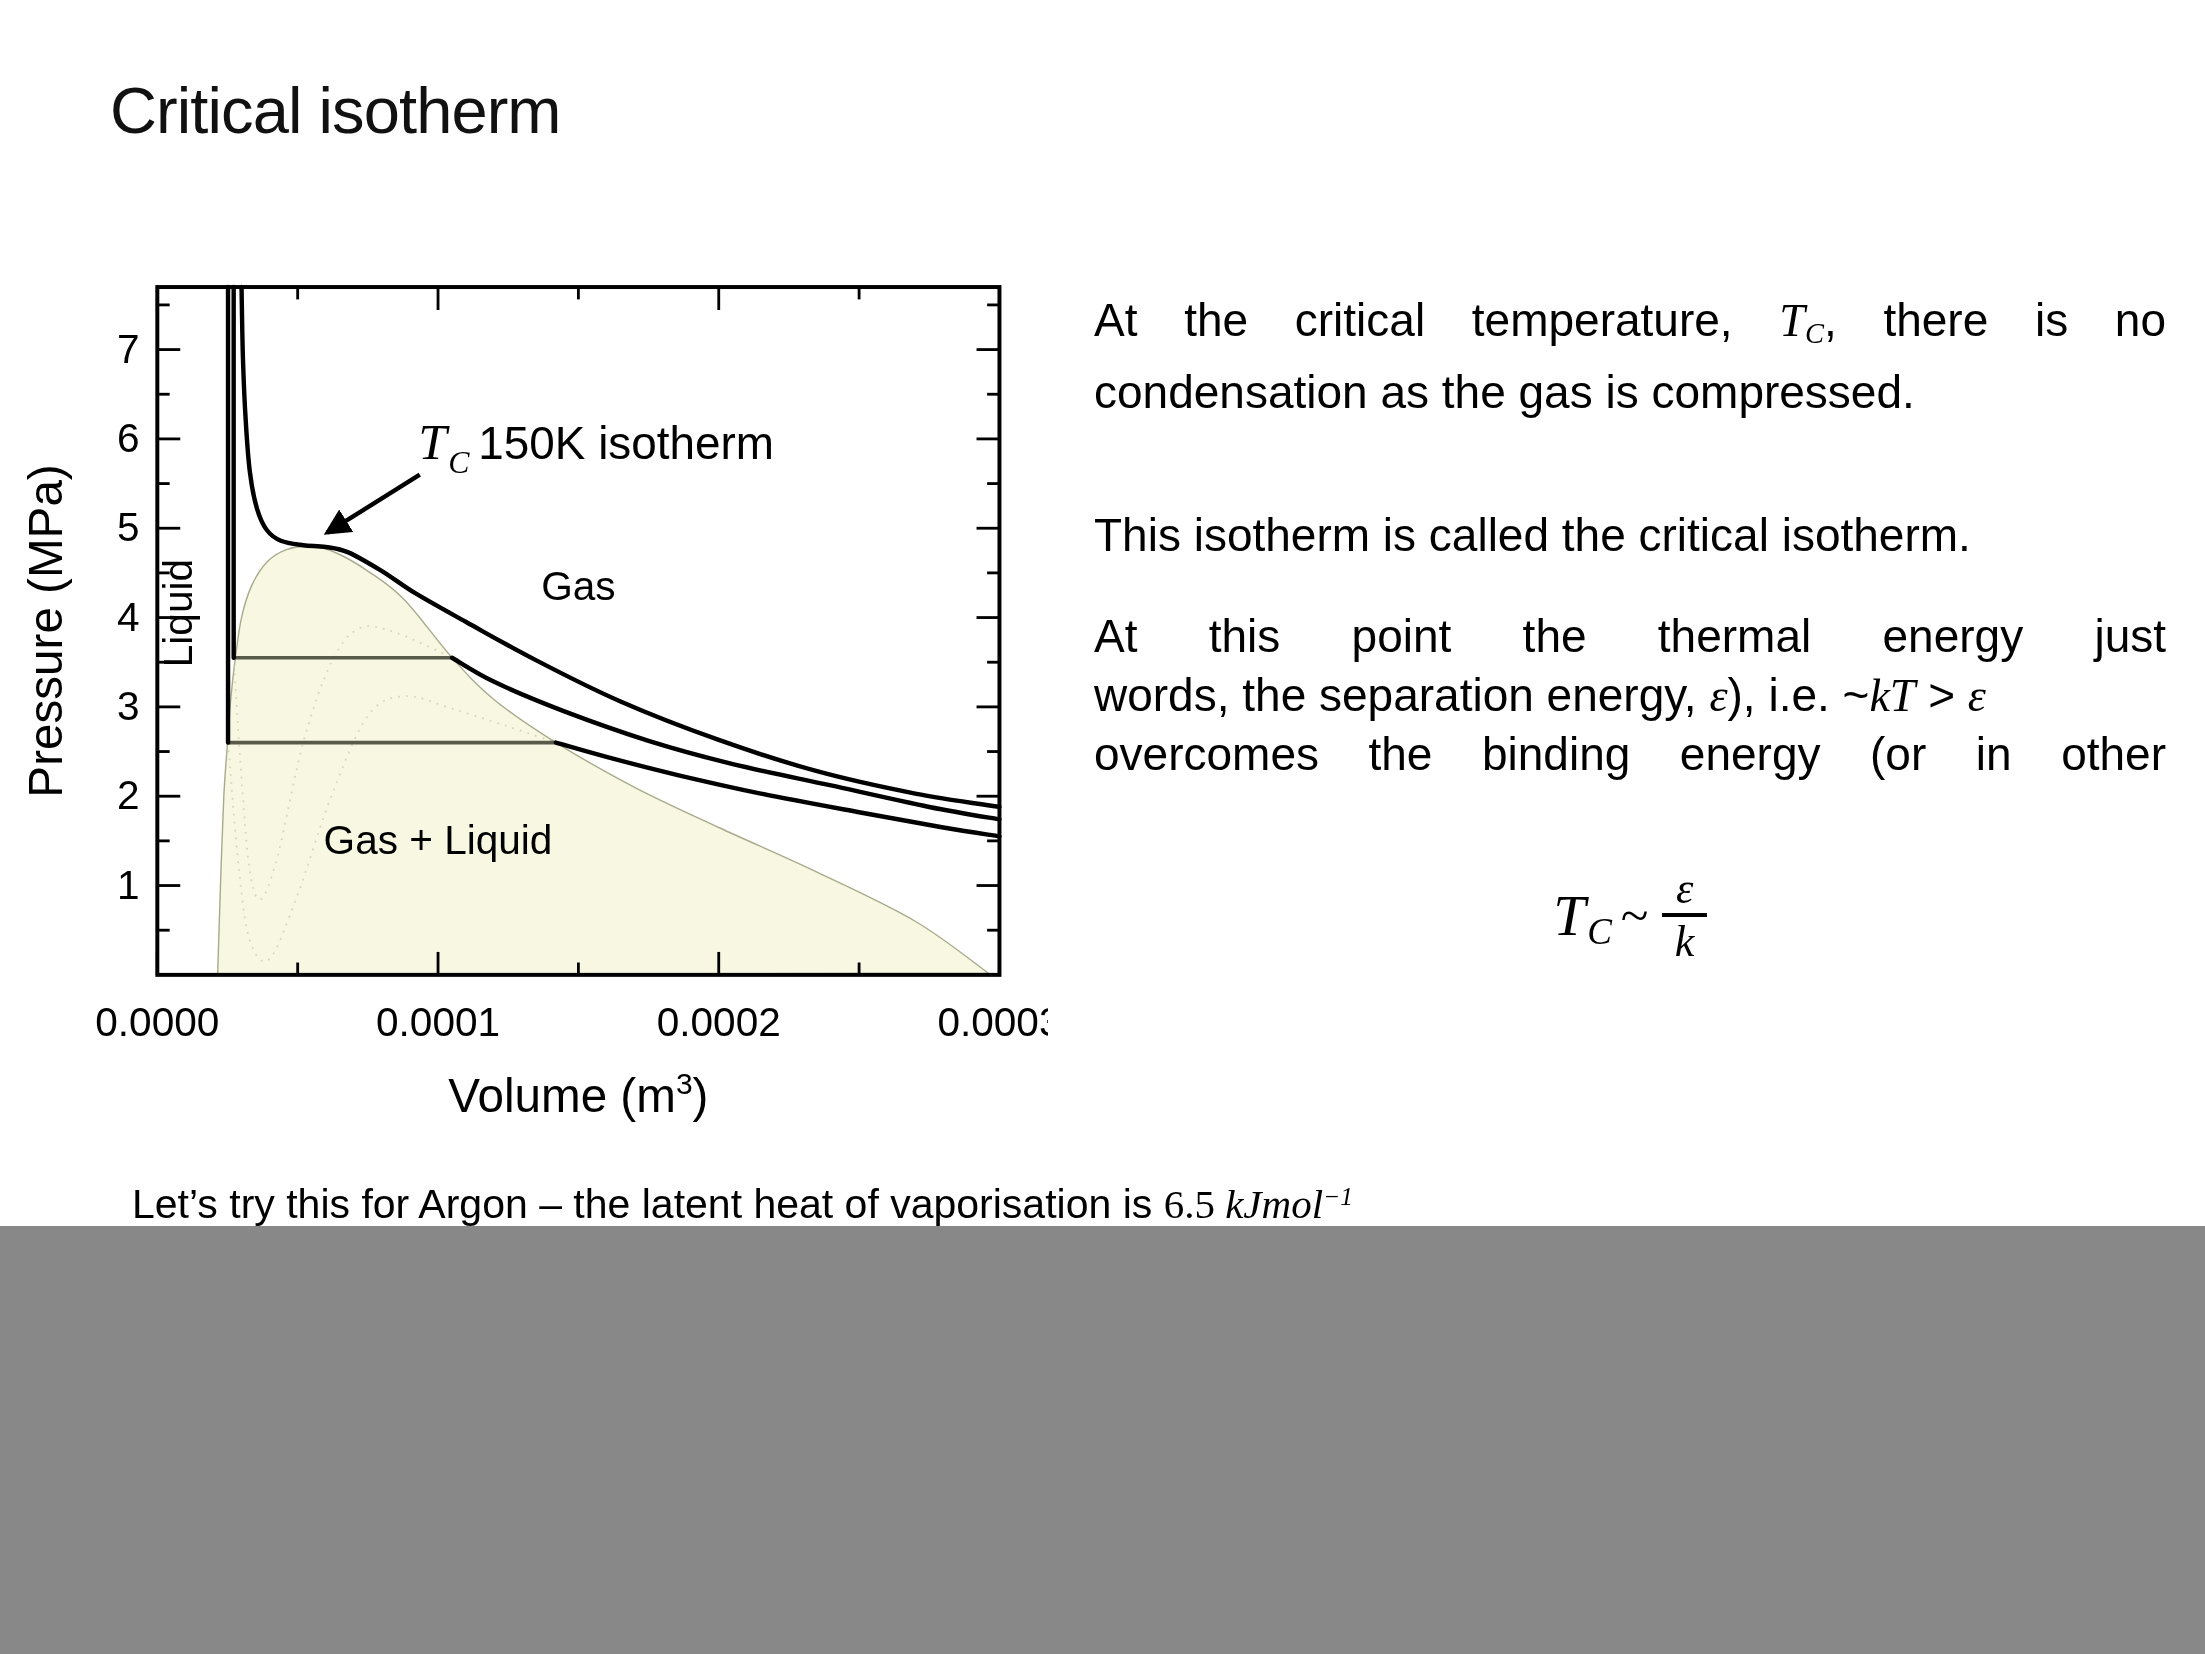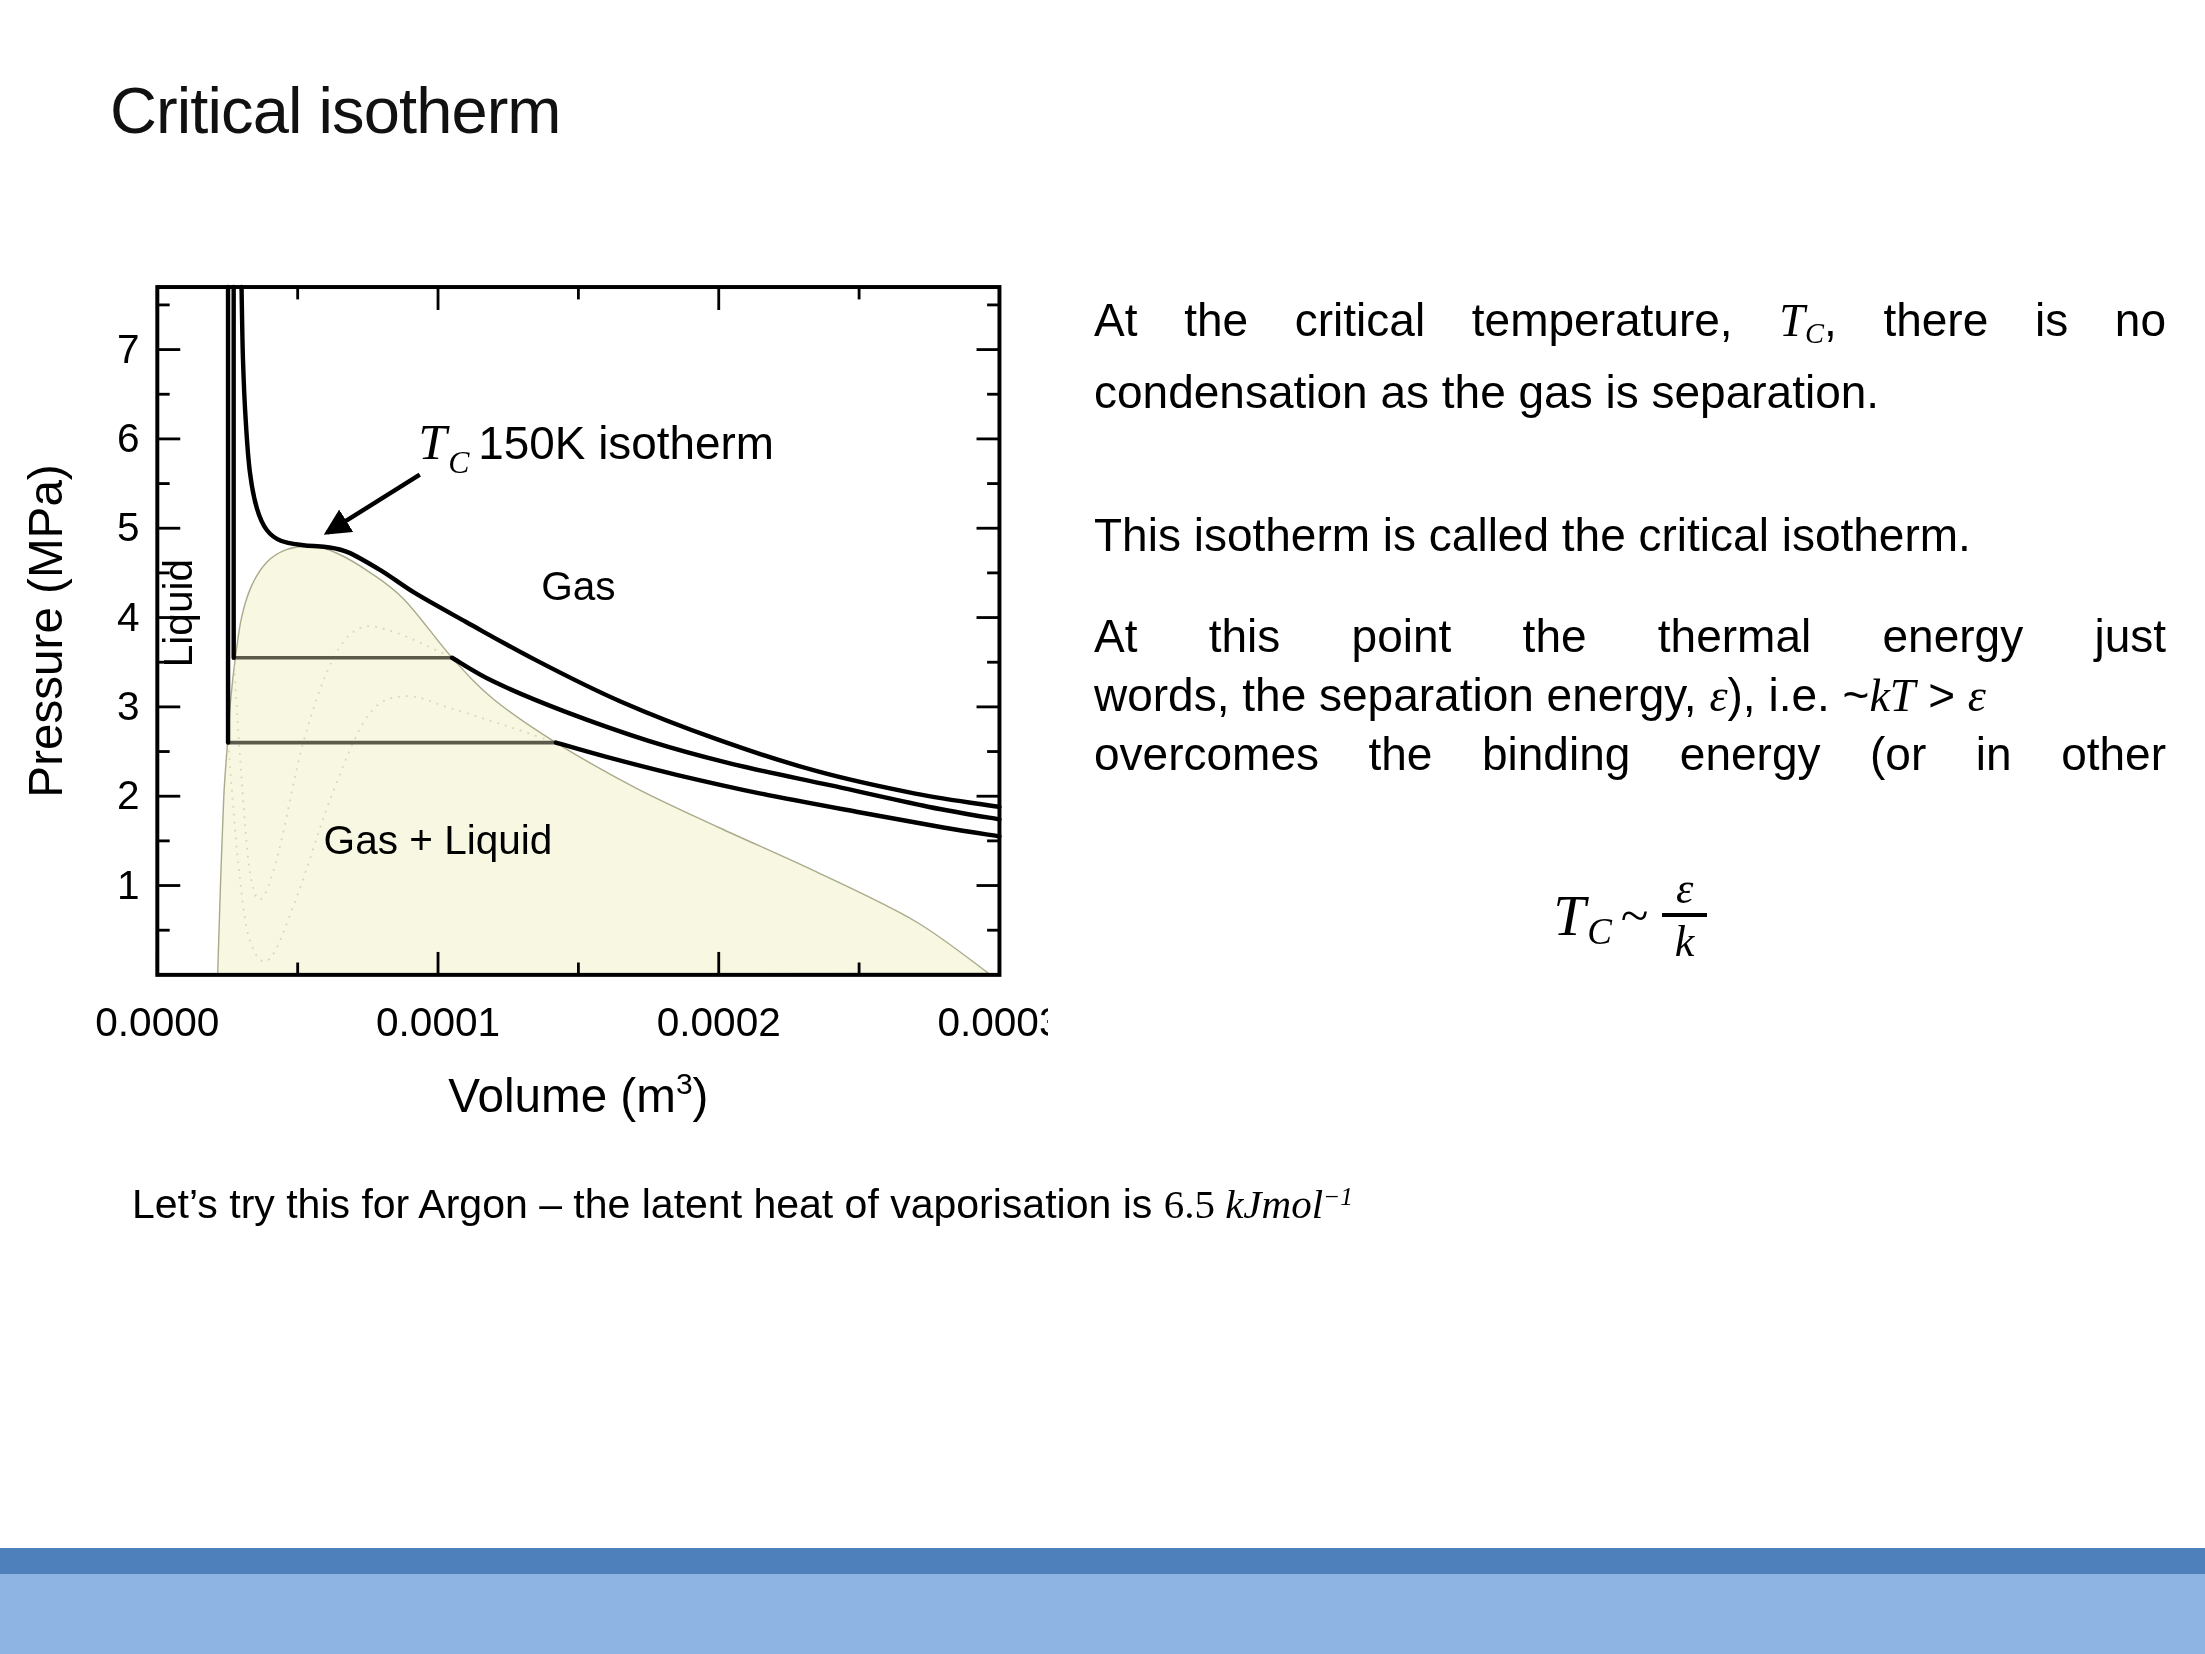--- a/index.html
+++ b/index.html
@@ -3,7 +3,7 @@
 <meta charset="utf-8">
 <style>
   html,body{margin:0;padding:0;background:#888;}
-  .slide{position:relative;width:2206px;height:1654px;background:#ffffff;overflow:hidden;
+  .slide{position:relative;width:2206px;height:1226px;background:#ffffff;overflow:hidden;
          font-family:"Liberation Sans",sans-serif;color:#000;}
   .title{position:absolute;left:110px;top:73px;font-size:65px;font-weight:400;
          letter-spacing:-0.9px;color:#111;margin:0;}

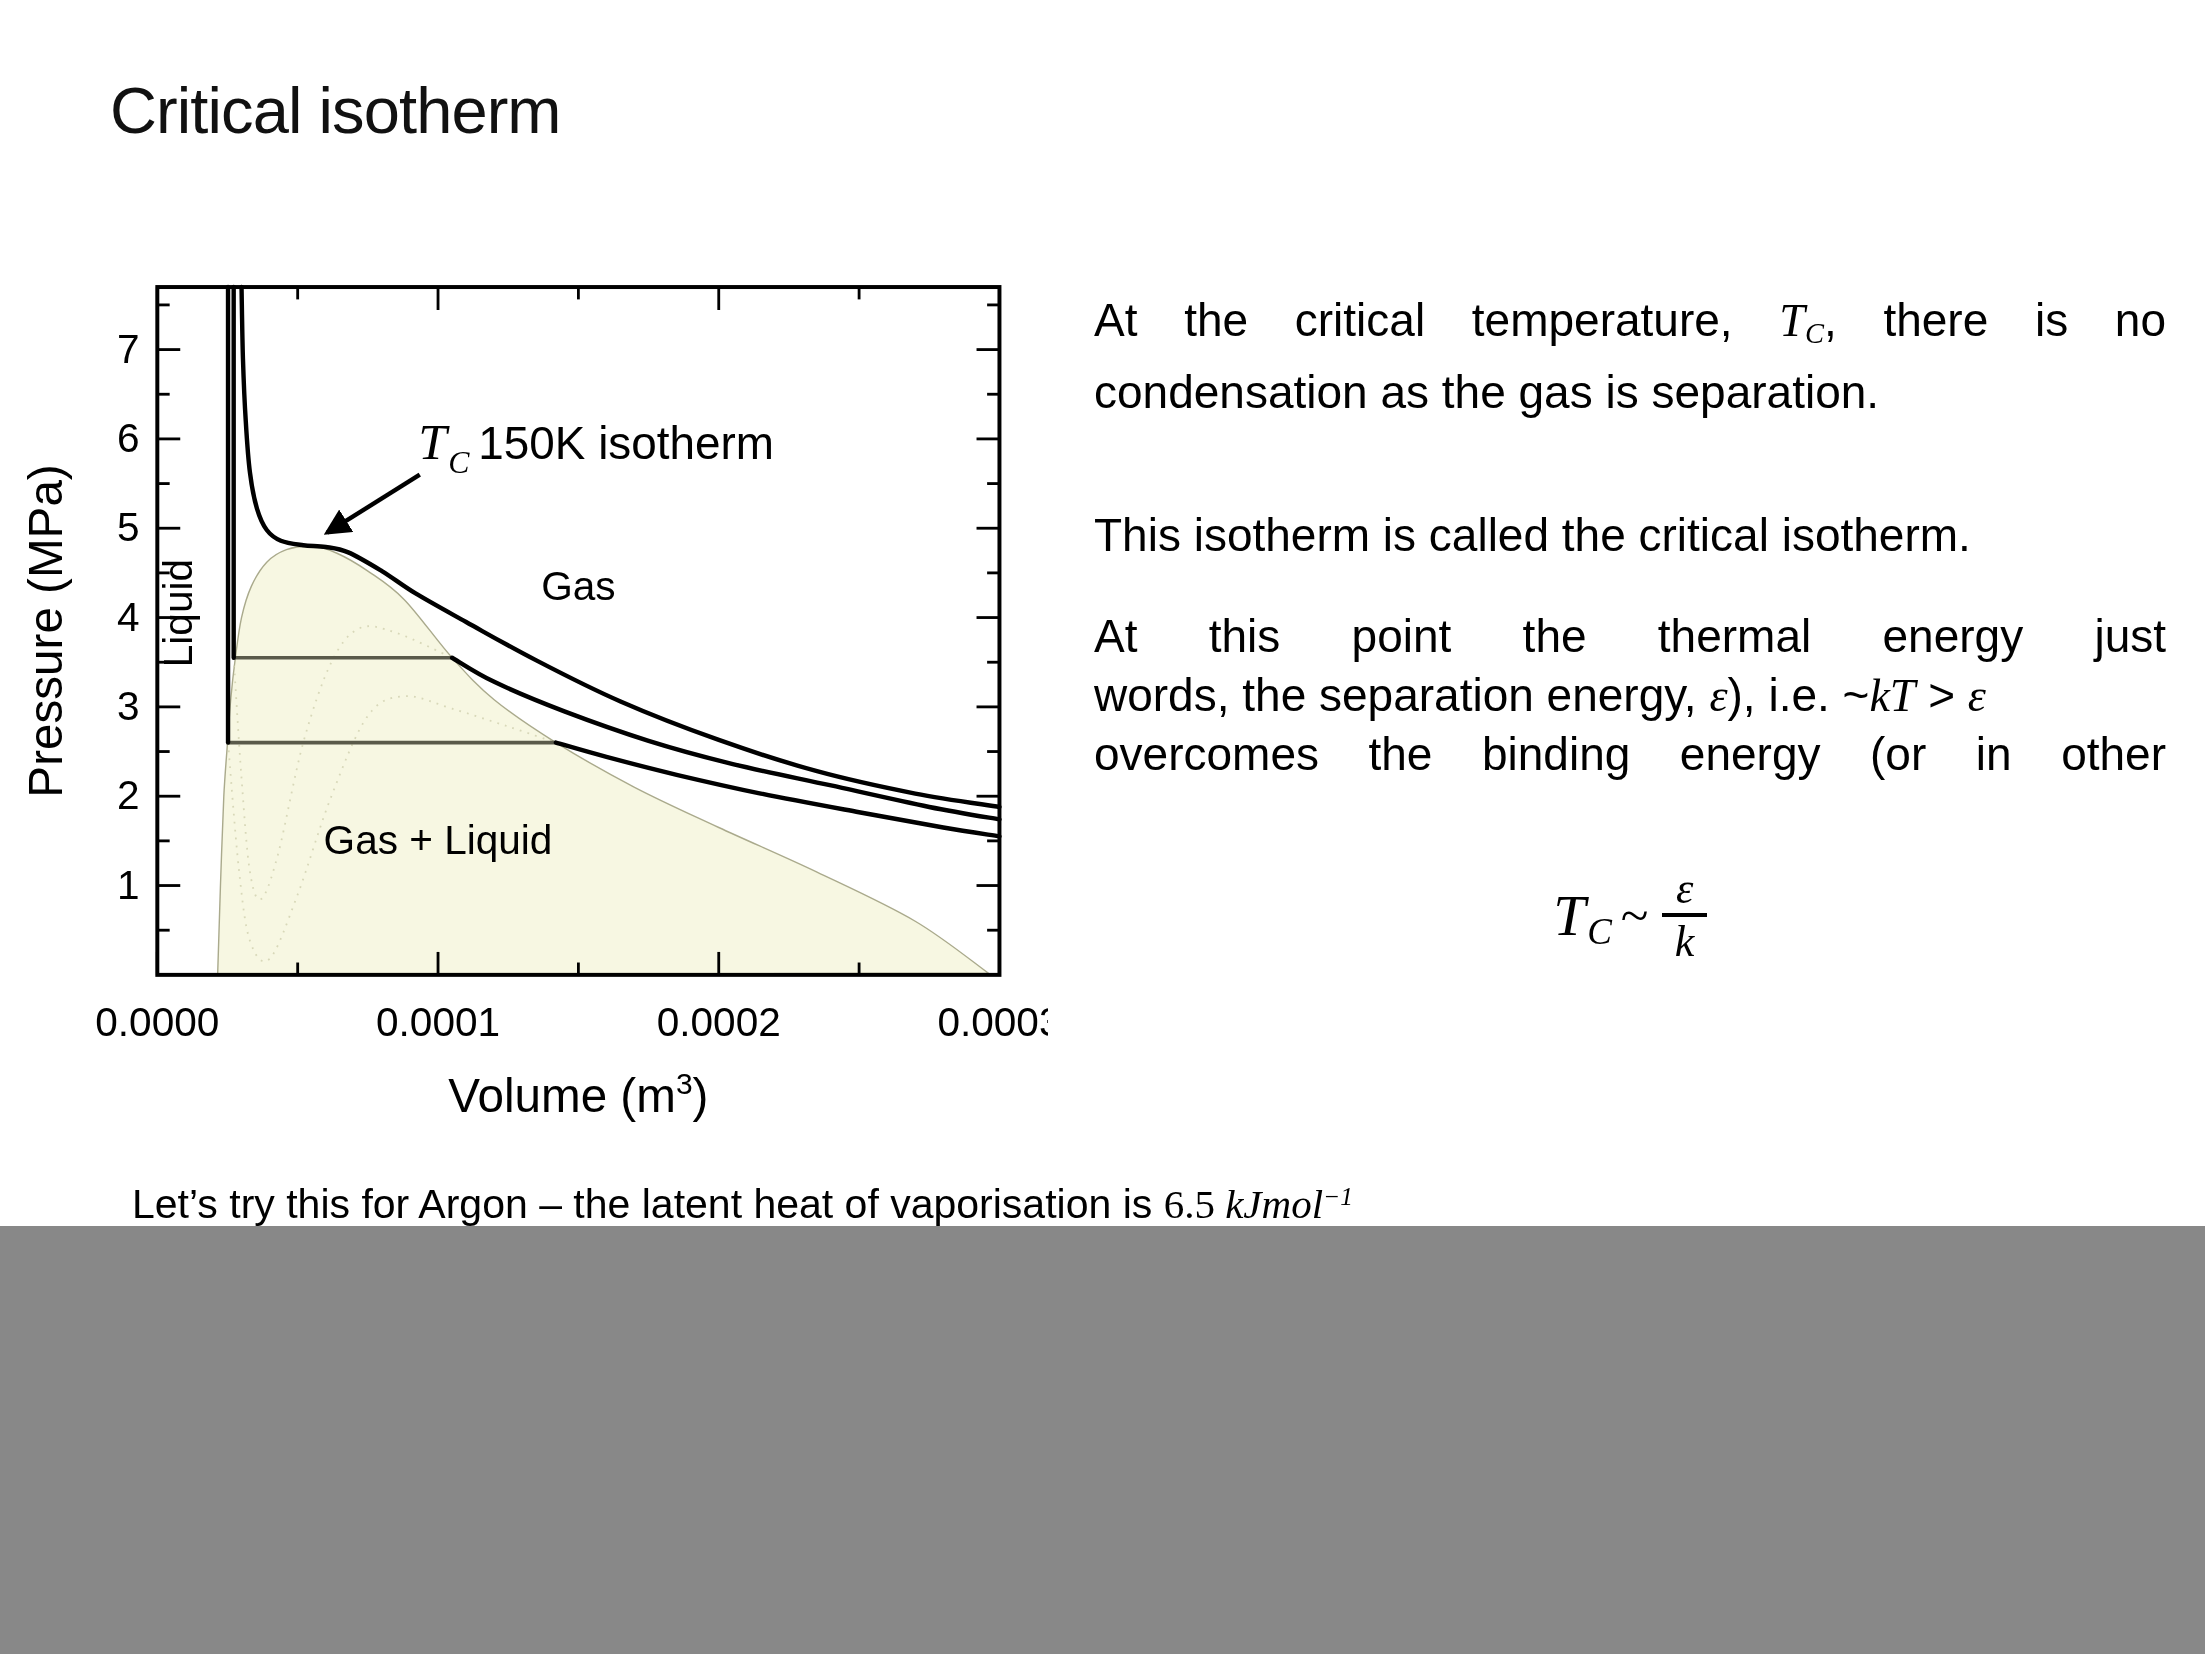--- a/index.html
+++ b/index.html
@@ -133,7 +133,7 @@
   <div class="rt">
     <p class="p1">
       <span class="jline"><span>At the critical temperature, </span><span class="mi">T</span><sub class="mi">C</sub><span>, there is no</span></span>
-      <span class="jline jlast">condensation as the gas is separation.</span>
+      <span class="jline jlast">condensation as the gas is compressed.</span>
     </p>
     <p class="p2">This isotherm is called the critical isotherm.</p>
     <p class="p3">

